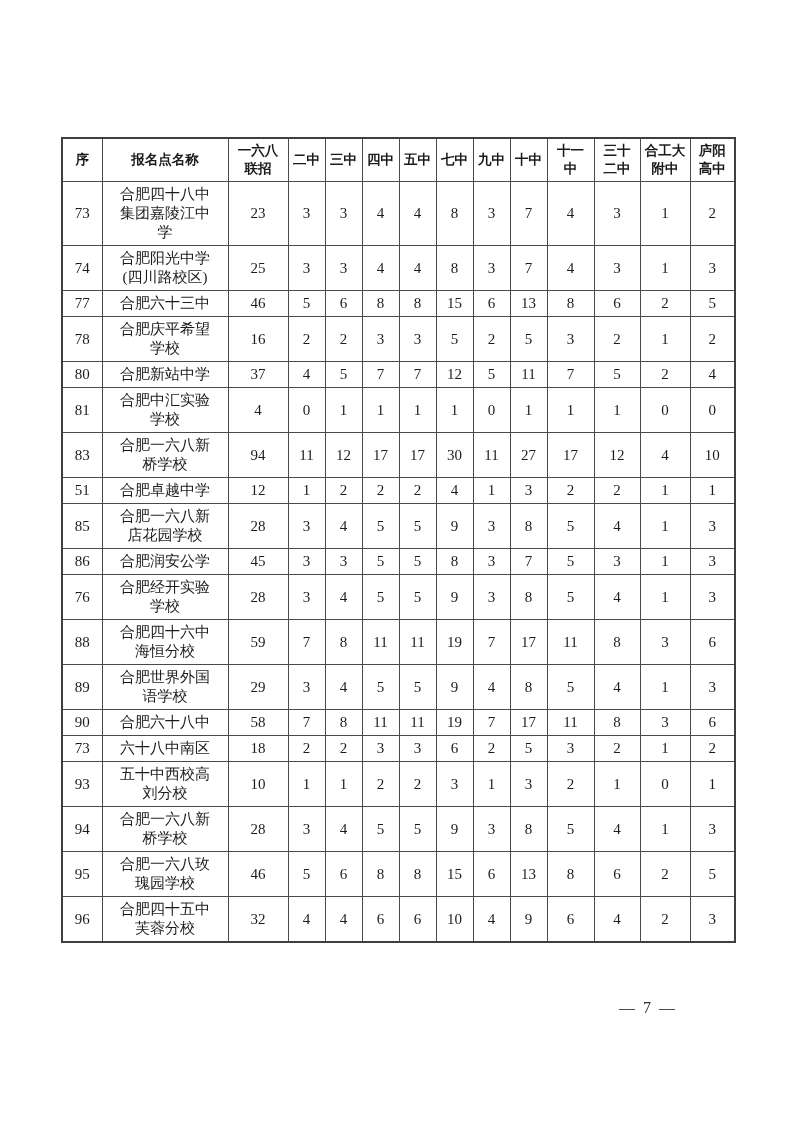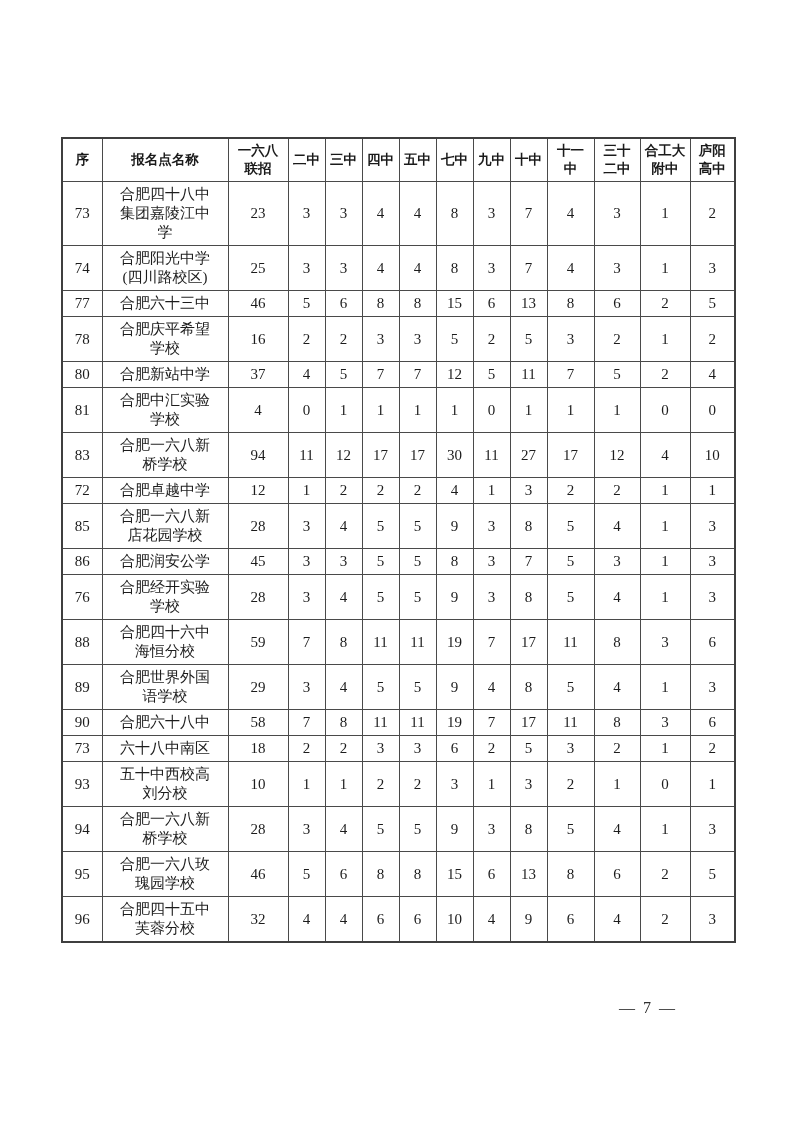--- a/index.html
+++ b/index.html
@@ -234,7 +234,7 @@
           <td class="num">10</td>
         </tr>
         <tr>
-          <td class="num">72</td>
+          <td class="num">51</td>
           <td class="name">合肥卓越中学</td>
           <td class="num">12</td>
           <td class="num">1</td>

